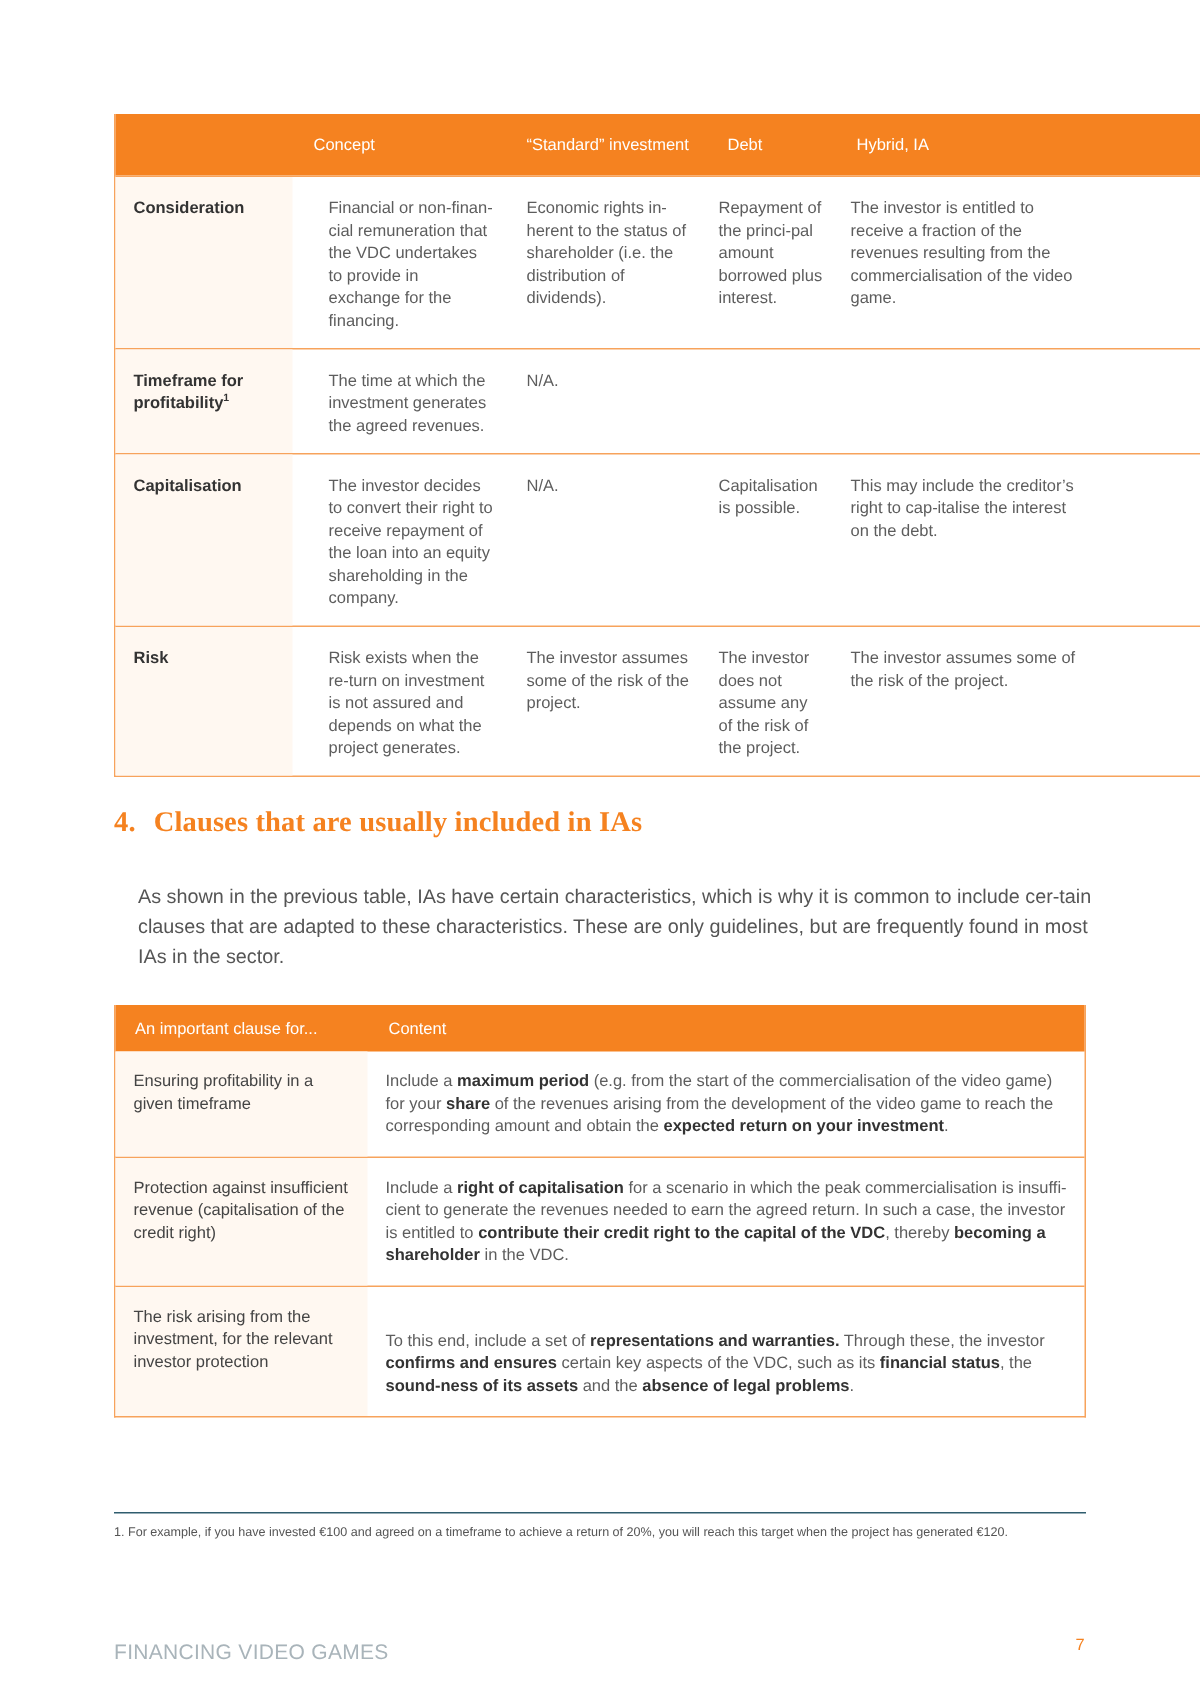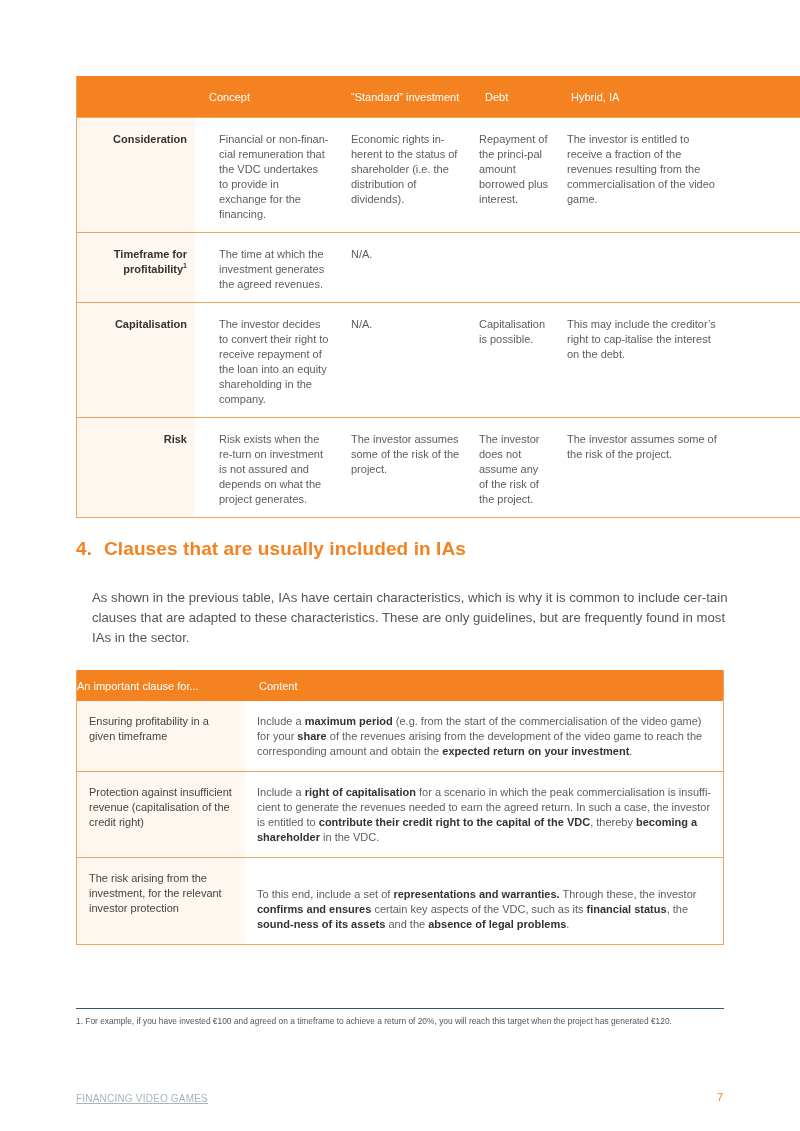--- a/index.html
+++ b/index.html
@@ -12,7 +12,7 @@
     .t1-head .c:first-child { padding-left: 12px; }
     .t1-row { display: grid; grid-template-columns: 118px 142px 134px 86px 168px; border-top: 1.5px solid #f7a35c; font-size: 11px; line-height: 15px; }
     .t1-row .c { padding: 14px 8px 10px 10px; }
-    .t1-row .lbl { background: #fff8f1; padding-left: 12px; color: #333; font-weight: 600; text-align: right; }
+    .t1-row .lbl { background: #fff8f1; padding-left: 12px; color: #333; font-weight: 600; }
     .t1-row .c:nth-child(2) { padding-left: 24px; }
     .t1-row .c:nth-child(3) { padding-left: 14px; }
     .t1-row .c:nth-child(4) { padding-left: 8px; }

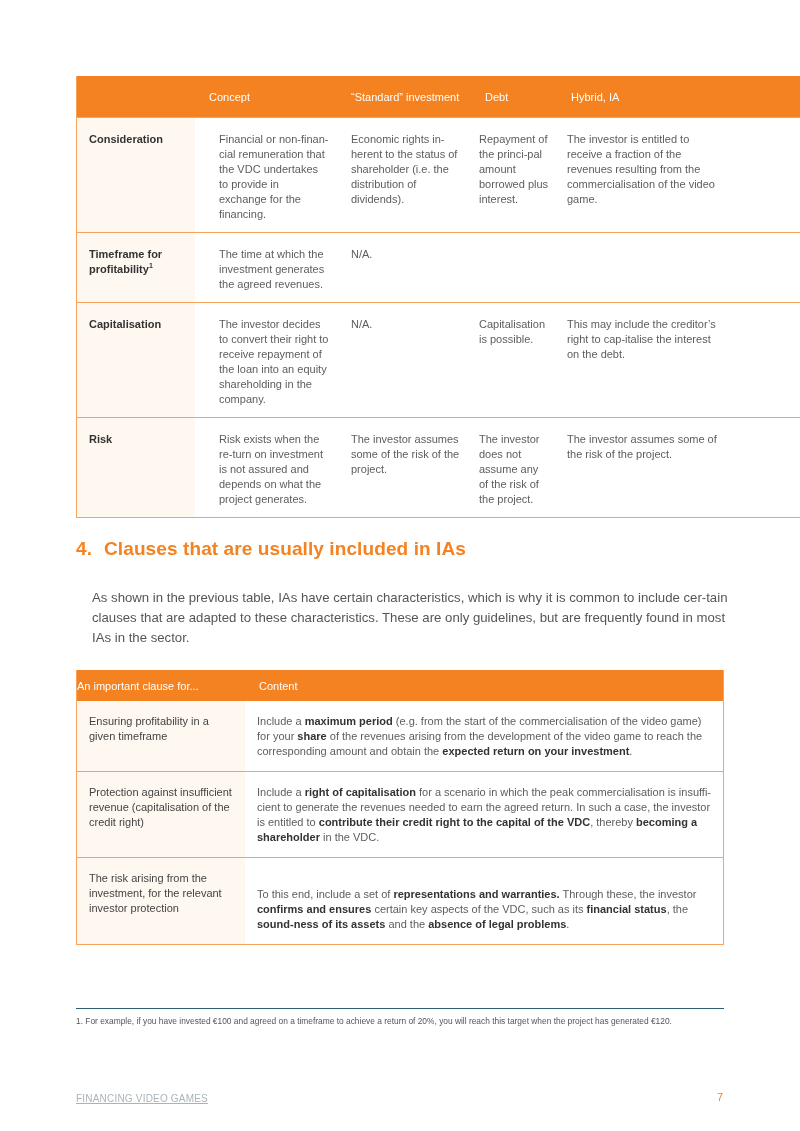--- a/index.html
+++ b/index.html
@@ -20,7 +20,7 @@
     .t1-row:first-of-type { border-top: none; }
     sup { font-size: 7px; vertical-align: super; line-height: 0; }
 
-    .h2 { position: absolute; left: 76px; top: 538px; font-size: 19px; font-weight: bold; color: #f58220; letter-spacing: 0.1px; }
+    .h2 { position: absolute; left: 76px; top: 538px; font-size: 19px; font-weight: bold; color: #f58220; letter-spacing: 0.1px; font-family: Liberation Serif, serif; }
     .h2 .num { margin-right: 12px; }
     .intro { position: absolute; left: 92px; top: 588px; width: 650px; font-size: 13.2px; line-height: 20px; color: #555; }
 

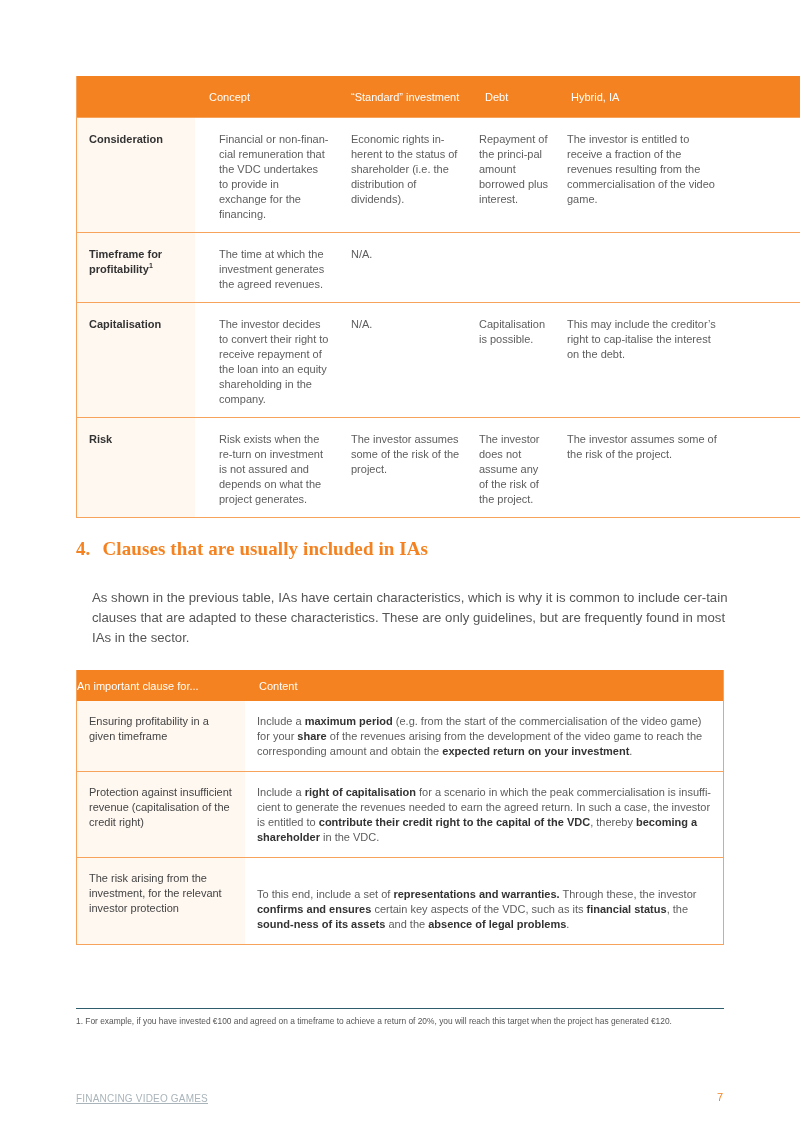--- a/index.html
+++ b/index.html
@@ -27,7 +27,7 @@
     .table2 { position: absolute; left: 76px; top: 670px; width: 648px; border: 1.5px solid #f7a35c; border-top: none; }
     .t2-head { display: grid; grid-template-columns: 168px 480px; background: #f58220; height: 31px; color: #fff; font-size: 11px; }
     .t2-head .c { display: flex; align-items: center; padding-left: 14px; }
-    .t2-head .c:first-child { padding-left: 0; }
+    .t2-head .c:first-child { padding-left: 13px; }
     .t2-row { display: grid; grid-template-columns: 168px 480px; border-top: 1.5px solid #f7a35c; font-size: 11px; line-height: 15px; }
     .t2-row .c { padding: 13px 10px 12px 12px; }
     .t2-row .lbl { background: #fff8f1; color: #444; }

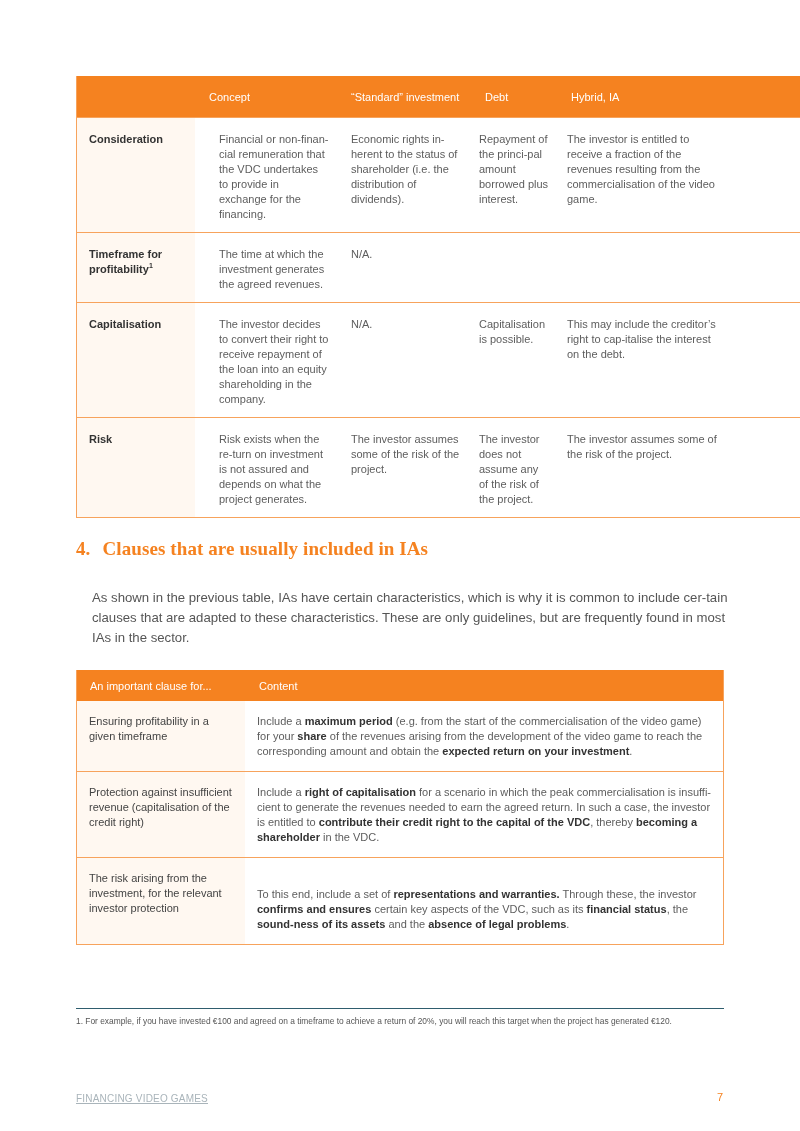--- a/index.html
+++ b/index.html
@@ -39,7 +39,7 @@
 
     .fn-rule { position: absolute; left: 76px; top: 1008px; width: 648px; height: 1px; background: #2f5d6e; }
     .footnote { position: absolute; left: 76px; top: 1016px; width: 648px; font-size: 8.4px; line-height: 11px; color: #555; }
-    .footer-left { position: absolute; left: 76px; top: 1093px; font-size: 10px; color: #a9b4ba; letter-spacing: 0.2px; text-decoration: underline; }
+    .footer-left { position: absolute; left: 76px; top: 1093px; font-size: 14px; color: #a9b4ba; letter-spacing: 0.2px; }
     .footer-right { position: absolute; left: 717px; top: 1091px; font-size: 11px; color: #f58220; }
   </style>
 </head>

